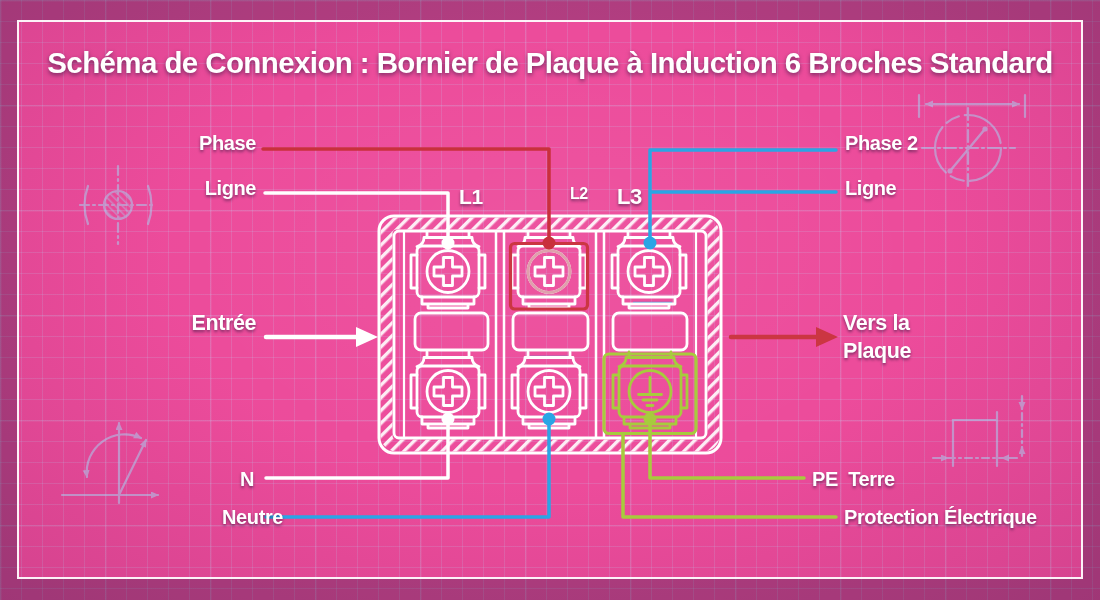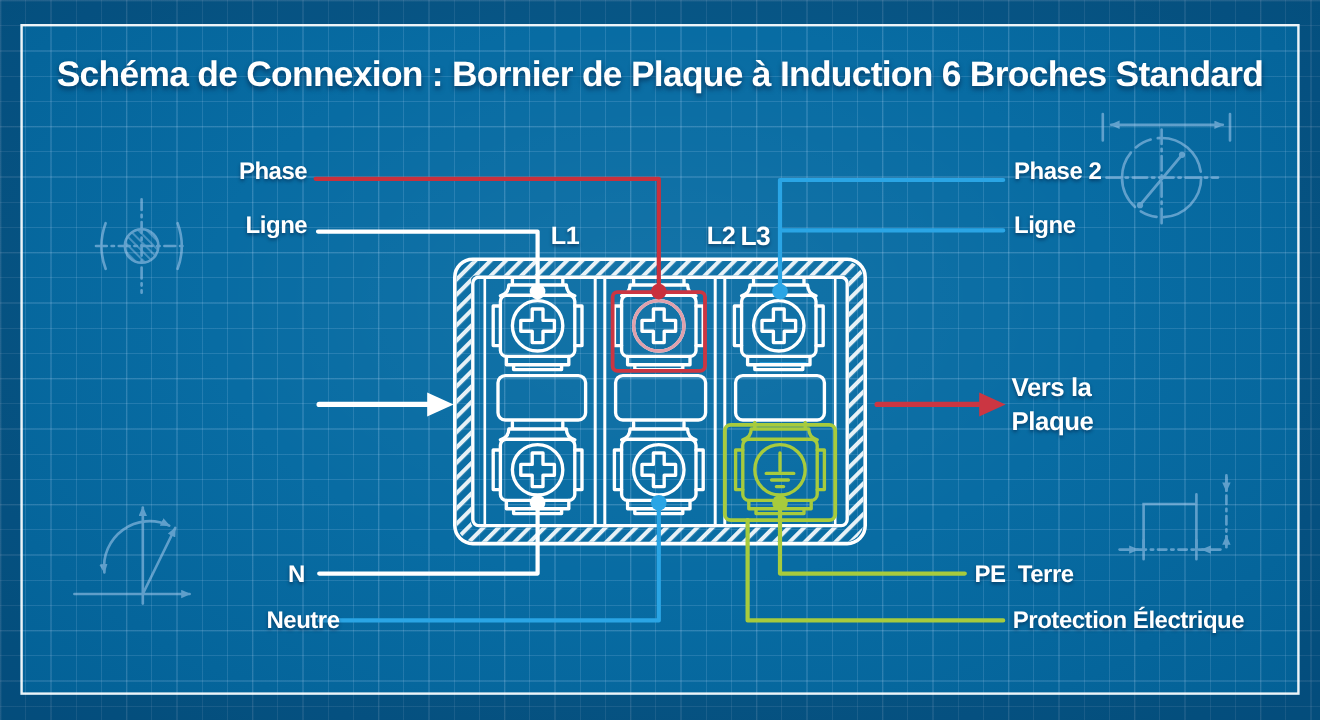--- a/index.html
+++ b/index.html
@@ -5,7 +5,7 @@
   html,body{margin:0;padding:0;background:#0c3a6e;}
   #canvas{
     position:relative;width:1100px;height:600px;overflow:hidden;
-    background:#0369a1;
+    background:#ec4899;
     font-family:"Liberation Sans",sans-serif;
   }
   .grid{

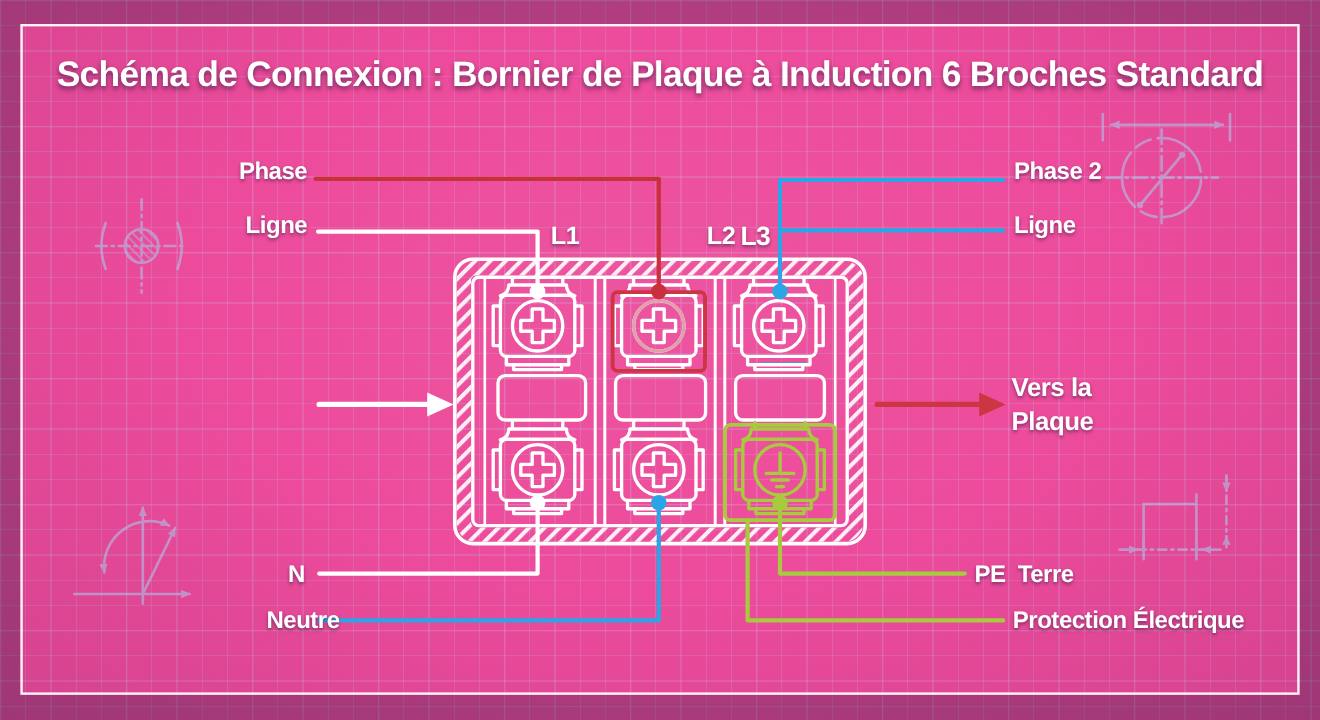--- a/index.html
+++ b/index.html
@@ -182,7 +182,7 @@
   <div class="lbl" style="left:845px;top:178px;">Ligne</div>
 
   <div class="lbl" style="left:459px;top:186px;font-size:21px;">L1</div>
-  <div class="lbl" style="left:589px;top:186px;font-size:21px;">L2</div>
+  <div class="lbl" style="left:570px;top:186px;font-size:16px;">L2</div>
   <div class="lbl" style="left:617px;top:186px;font-size:22px;">L3</div>
 
   <div class="lbl big tr" style="right:844px;top:309px;">

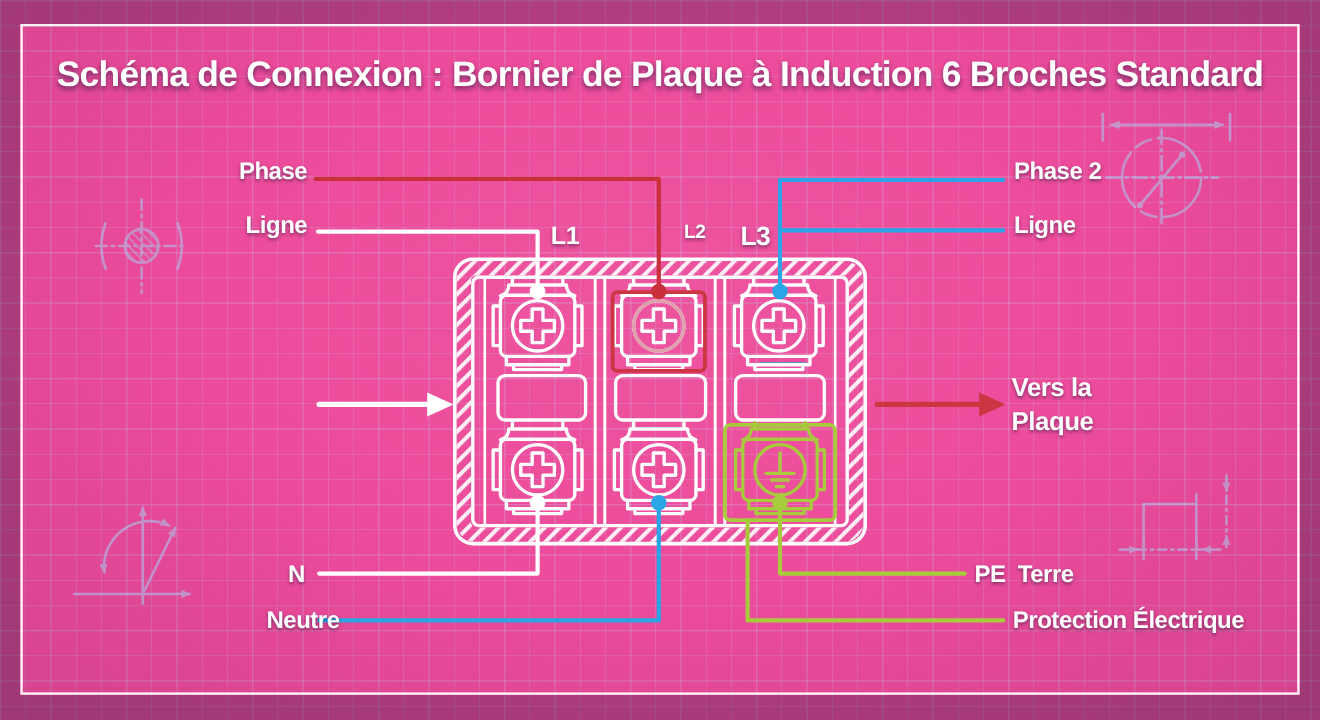--- a/index.html
+++ b/index.html
@@ -186,6 +186,7 @@
   <div class="lbl" style="left:617px;top:186px;font-size:22px;">L3</div>
 
   <div class="lbl big tr" style="right:844px;top:309px;">
+    <div>Entrée</div>
   </div>
   <div class="lbl big" style="left:843px;top:309px;">
     <div>Vers la</div>

